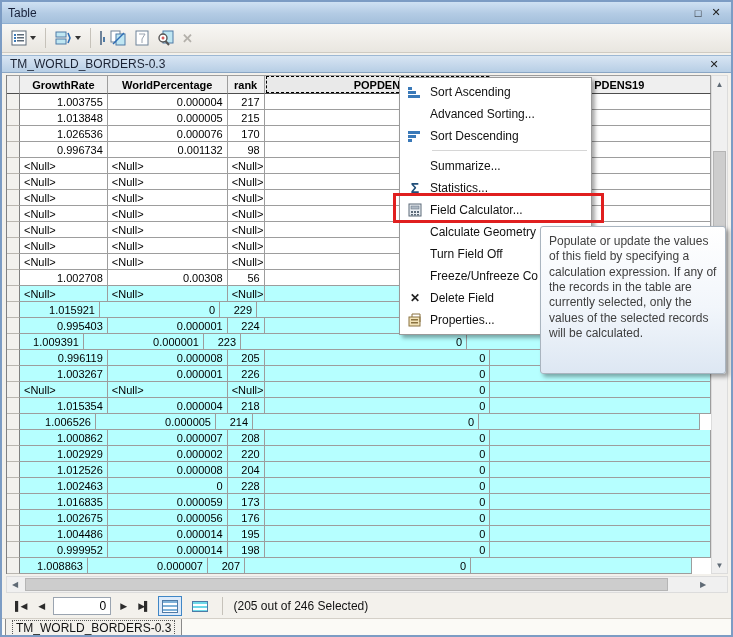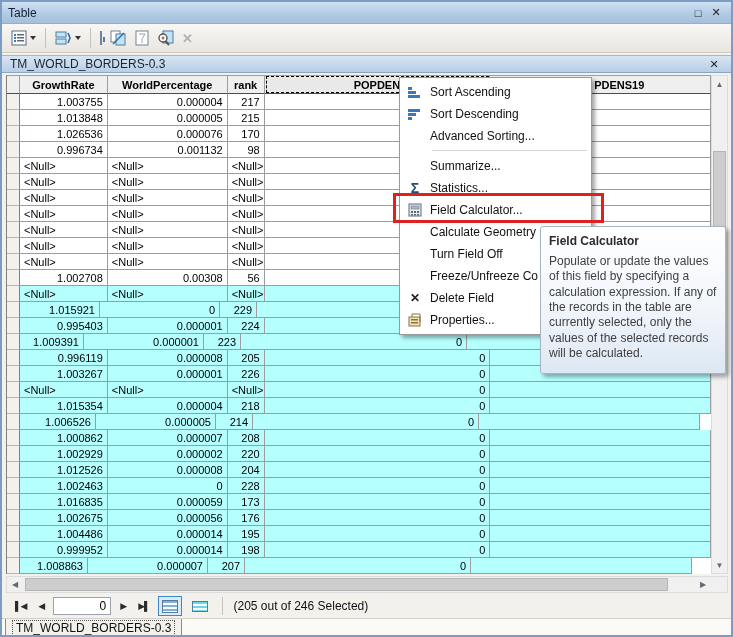--- a/index.html
+++ b/index.html
@@ -461,6 +461,10 @@
         <span class="lbl">Sort Ascending</span>
       </div>
       <div class="menu-item">
+        <span class="ic"></span>
+        <span class="lbl">Advanced Sorting...</span>
+      </div>
+      <div class="menu-item">
         <span class="ic">
           <svg width="14" height="14" viewBox="0 0 14 14">
             <rect x="0" y="2" width="12" height="3" fill="#3a79b8"></rect>
@@ -469,10 +473,6 @@
           </svg>
         </span>
         <span class="lbl">Sort Descending</span>
-      </div>
-      <div class="menu-item">
-        <span class="ic"></span>
-        <span class="lbl">Advanced Sorting...</span>
       </div>
       <div class="menu-sep"></div>
       <div class="menu-item">

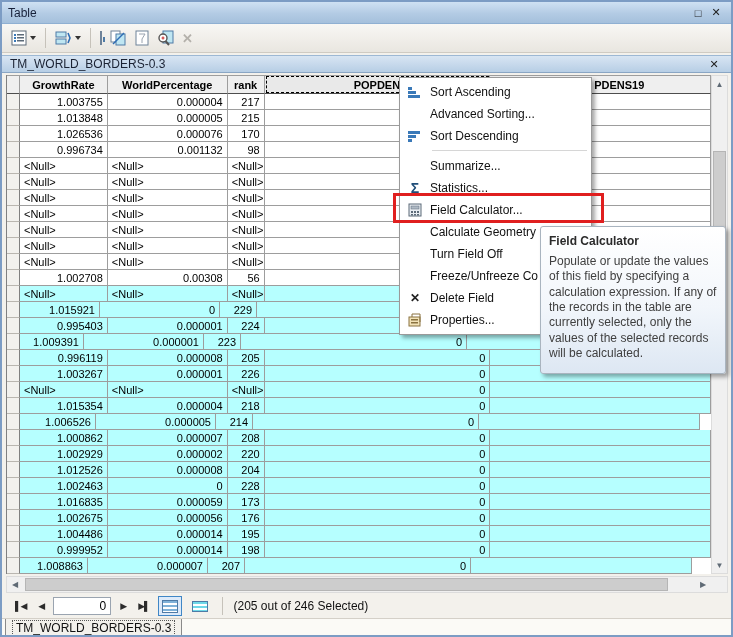--- a/index.html
+++ b/index.html
@@ -536,7 +536,6 @@
   <div class="red-box"></div>
 
   <div class="tooltip">
-    <div class="tt-title">Field Calculator</div>
     <div class="tt-body">Populate or update the values of this field by specifying a calculation expression. If any of the records in the table are currently selected, only the values of the selected records will be calculated.</div>
   </div>
 

